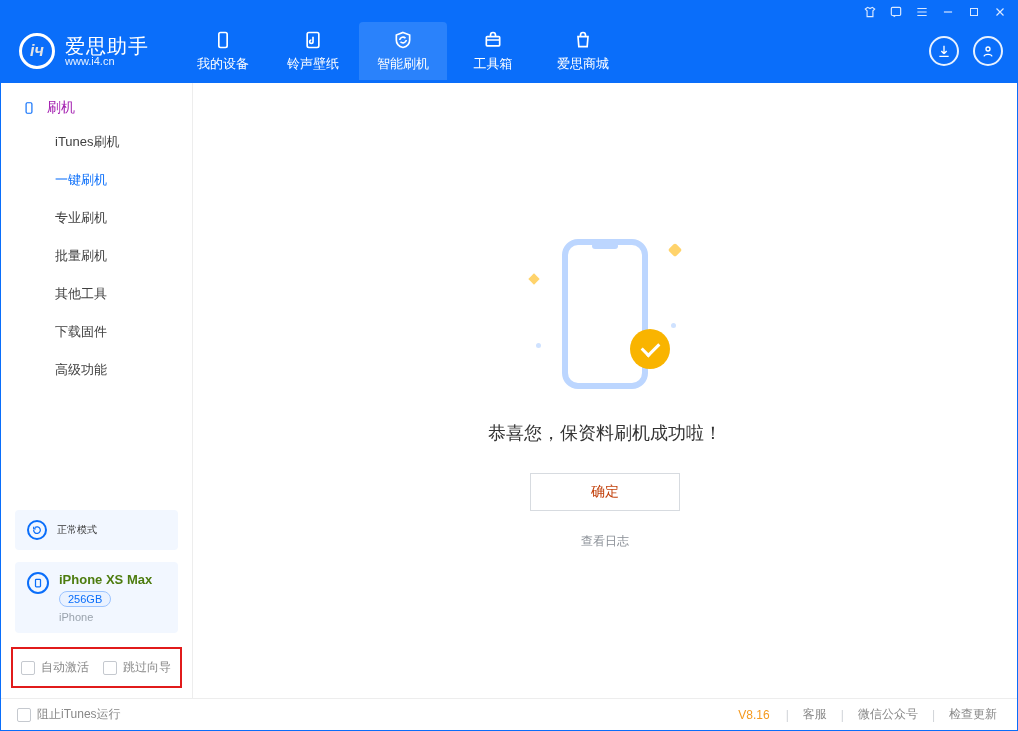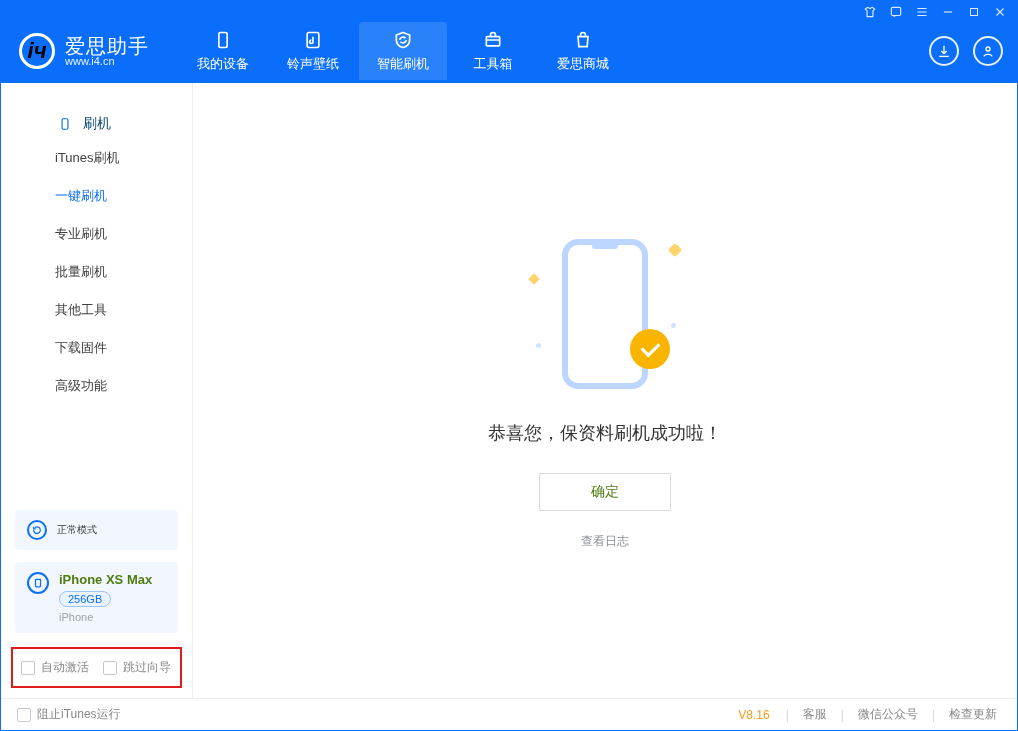--- a/index.html
+++ b/index.html
@@ -49,7 +49,7 @@
     width: 36px; height: 36px; border-radius: 50%;
     border: 3px solid #fff;
     display: flex; align-items: center; justify-content: center;
-    color: #000000; font-weight: bold; font-size: 22px; font-style: italic;
+    color: #e5e5e5; font-weight: bold; font-size: 16px; font-style: italic;
   }
   .logo-text { color: #fff; line-height: 1; }
   .logo-text .cn { font-size: 20px; font-weight: 500; letter-spacing: 1px; }

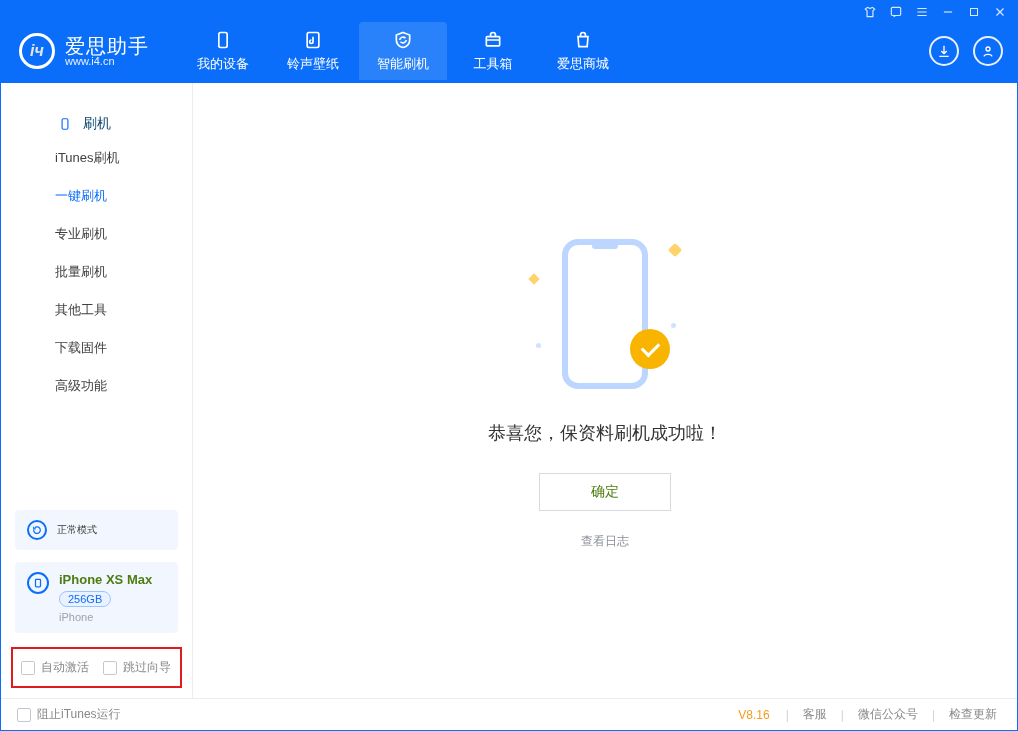--- a/index.html
+++ b/index.html
@@ -110,10 +110,9 @@
   .side-section-title {
     display: flex; align-items: center;
     gap: 10px;
-    padding: 32px 18px 6px 20px;
-    color: #0c4a6e;
+    padding: 16px 18px 6px 20px;
+    color: #a21caf;
     font-size: 14px;
-    margin-left: 36px;
   }
   .side-section-title .sicon { width:16px; height:16px; display:flex; align-items:center; justify-content:center;}
   .side-list { list-style: none; }

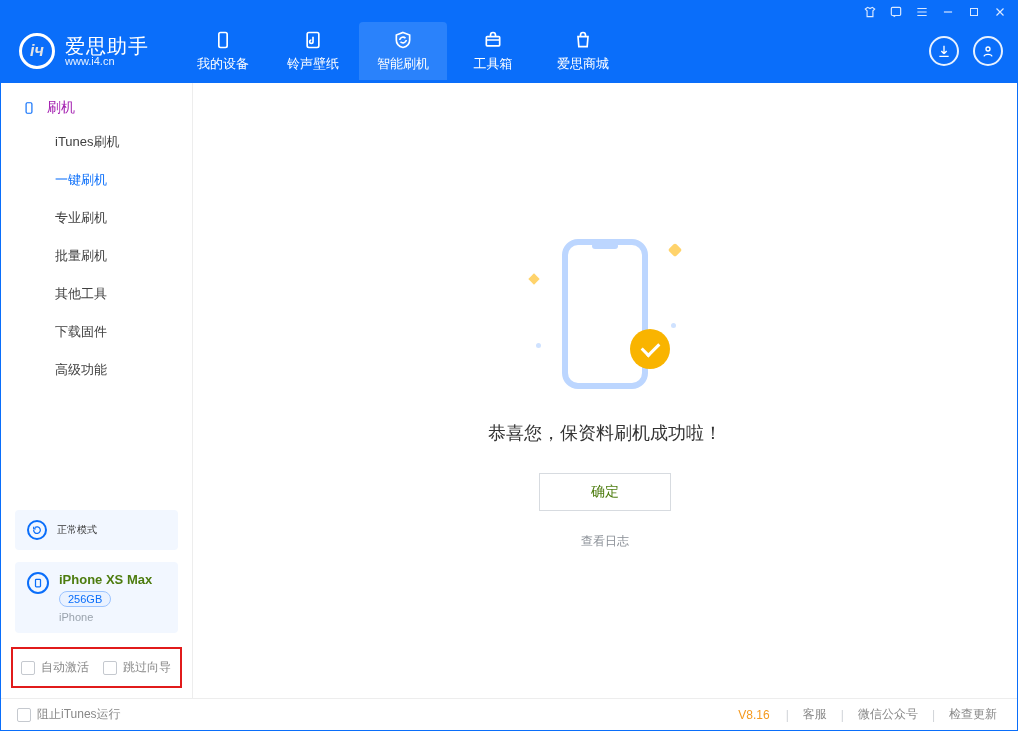--- a/index.html
+++ b/index.html
@@ -225,10 +225,10 @@
     margin-bottom: 28px;
   }
   .ok-btn {
-    width: 132px; height: 38px;
+    width: 150px; height: 38px;
     border:1px solid #d7dbe0;
     background:#fff;
-    font-size:14px; color:#4d7c0f;
+    font-size:14px; color:#c2410c;
     cursor:pointer;
   }
   .view-log {

